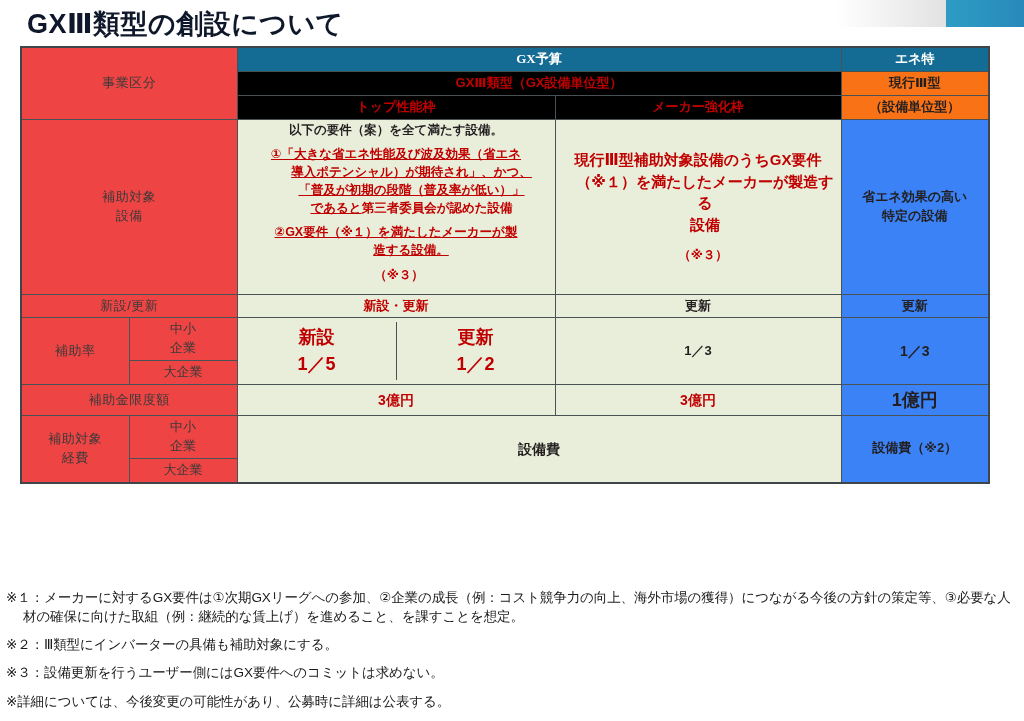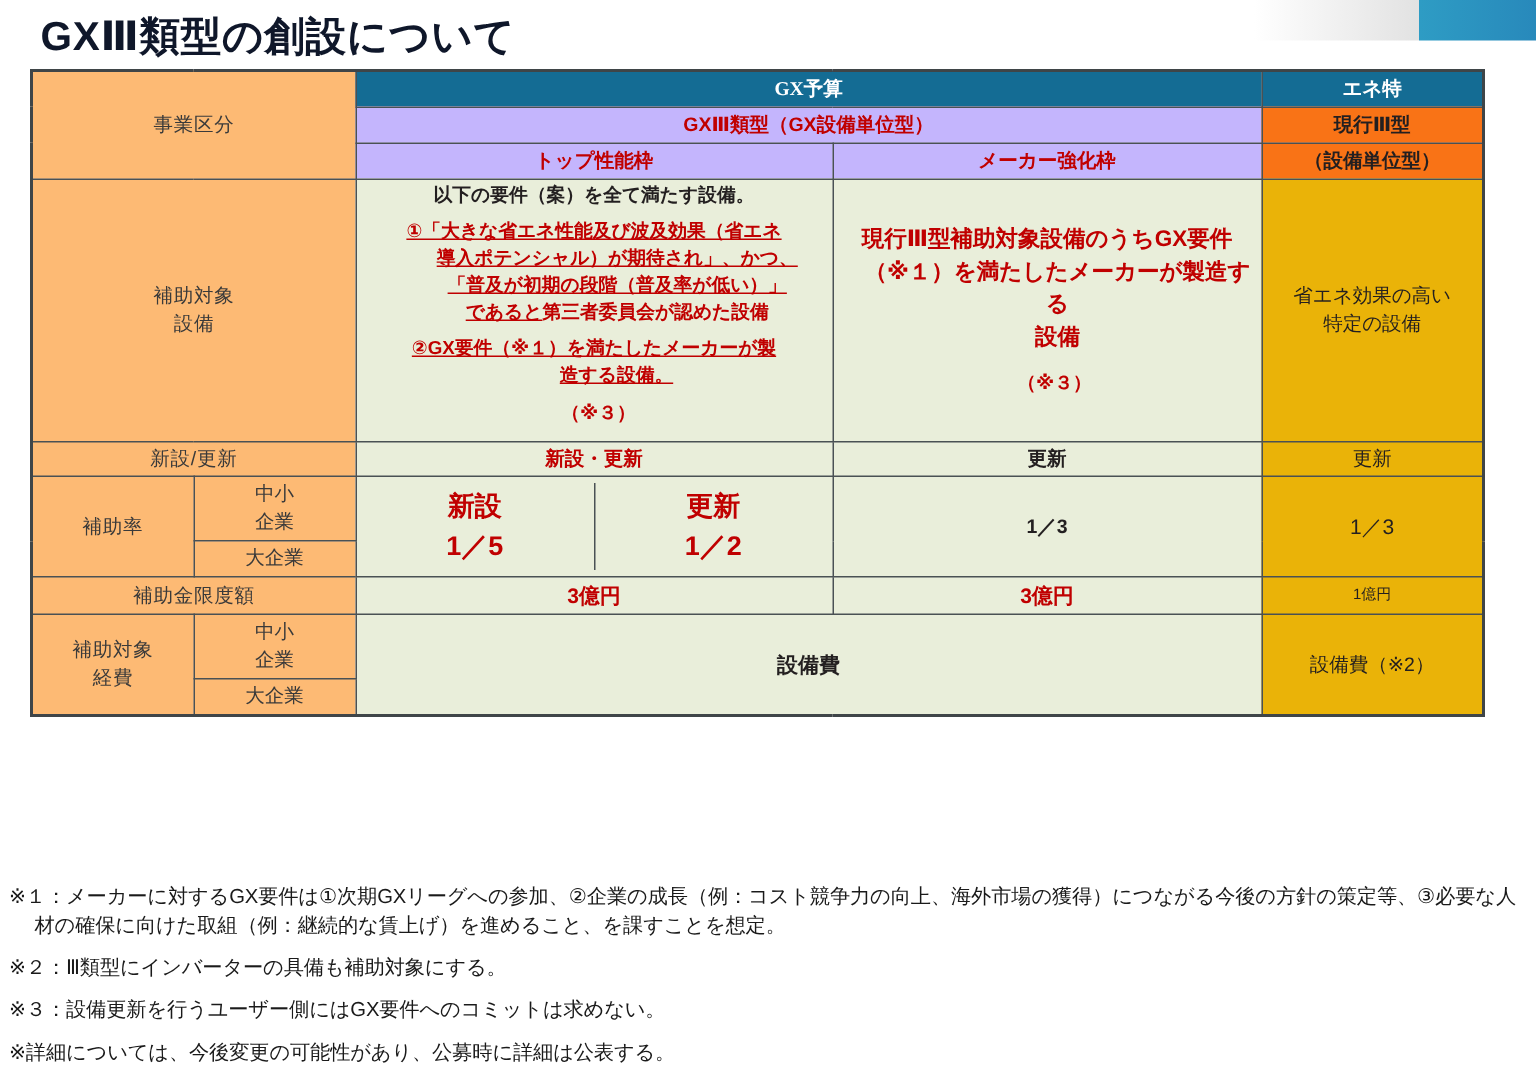--- a/index.html
+++ b/index.html
@@ -79,7 +79,7 @@
   .c-ene  { width: 148px; }
 
   
-  .fill-label   { background: #fdba74; }
+  .fill-label   { background: #ef4444; }
   .fill-teal    { background: #146c94; color: #ffffff; font-weight: bold; font-family: Liberation Serif, serif; }
   .fill-green-d { background: #c4b5fd; }
   .fill-green-l { background: #e9eeda; }

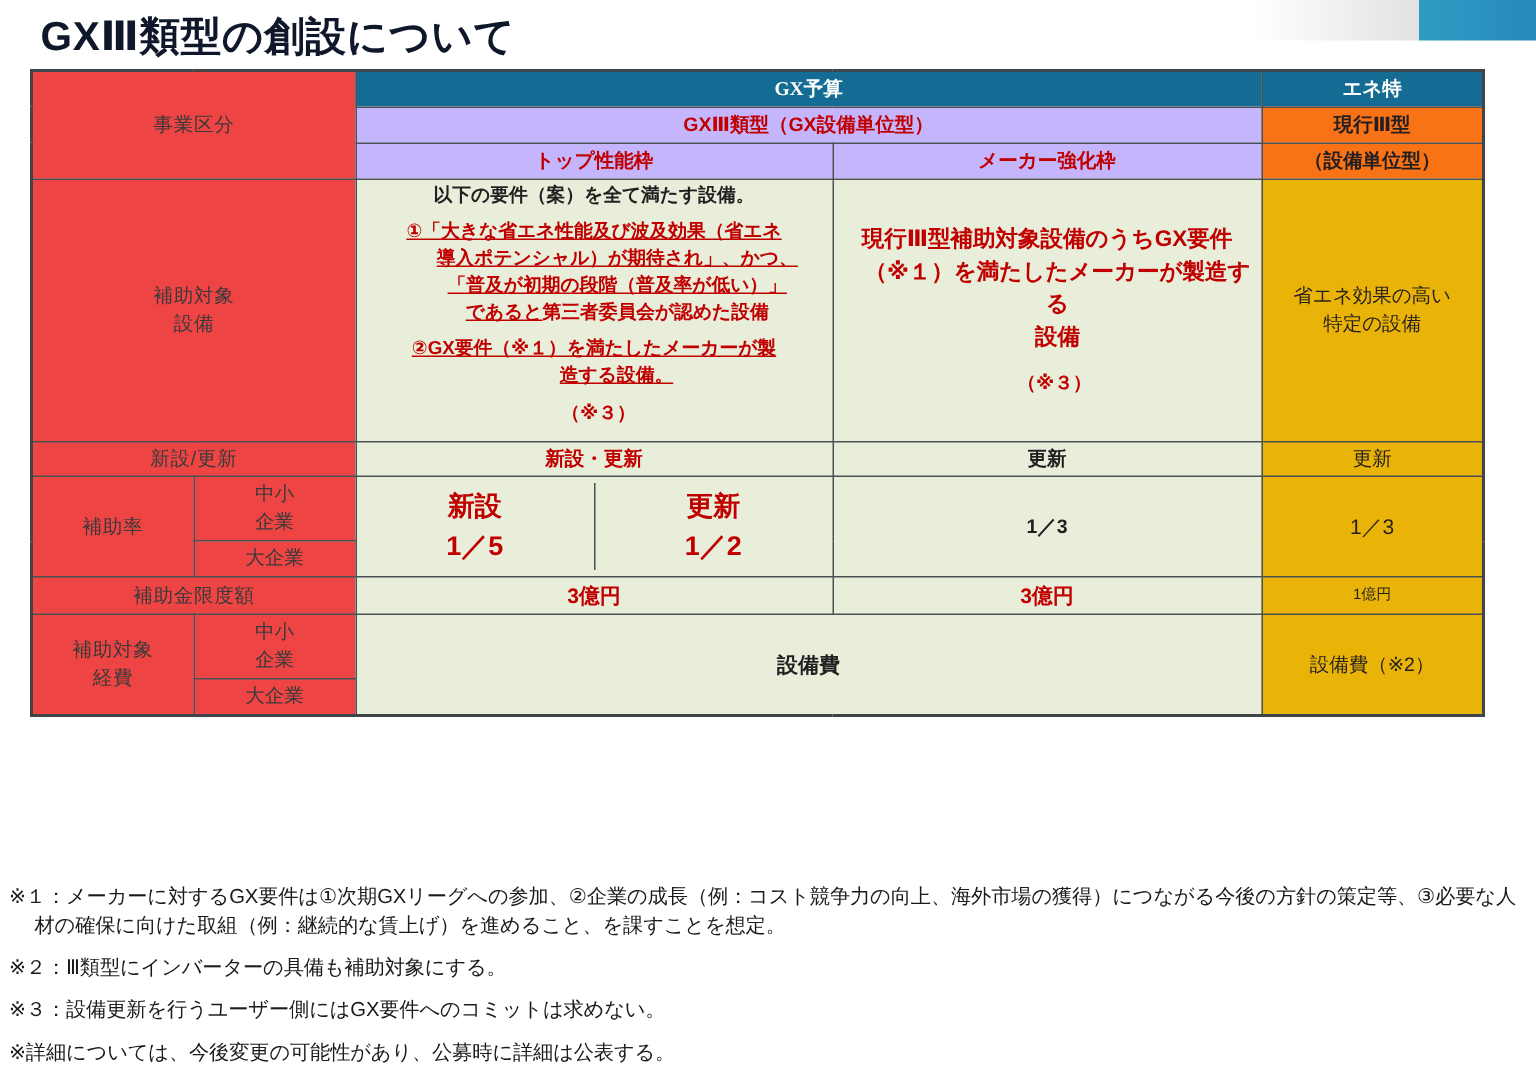--- a/index.html
+++ b/index.html
@@ -81,7 +81,7 @@
   
   .fill-label   { background: #ef4444; }
   .fill-teal    { background: #146c94; color: #ffffff; font-weight: bold; font-family: Liberation Serif, serif; }
-  .fill-green-d { background: #c4b5fd; }
+  .fill-green-d { background: #000000; }
   .fill-green-l { background: #e9eeda; }
   .fill-orange  { background: #f97316; }
   .fill-grey    { background: #eab308; }

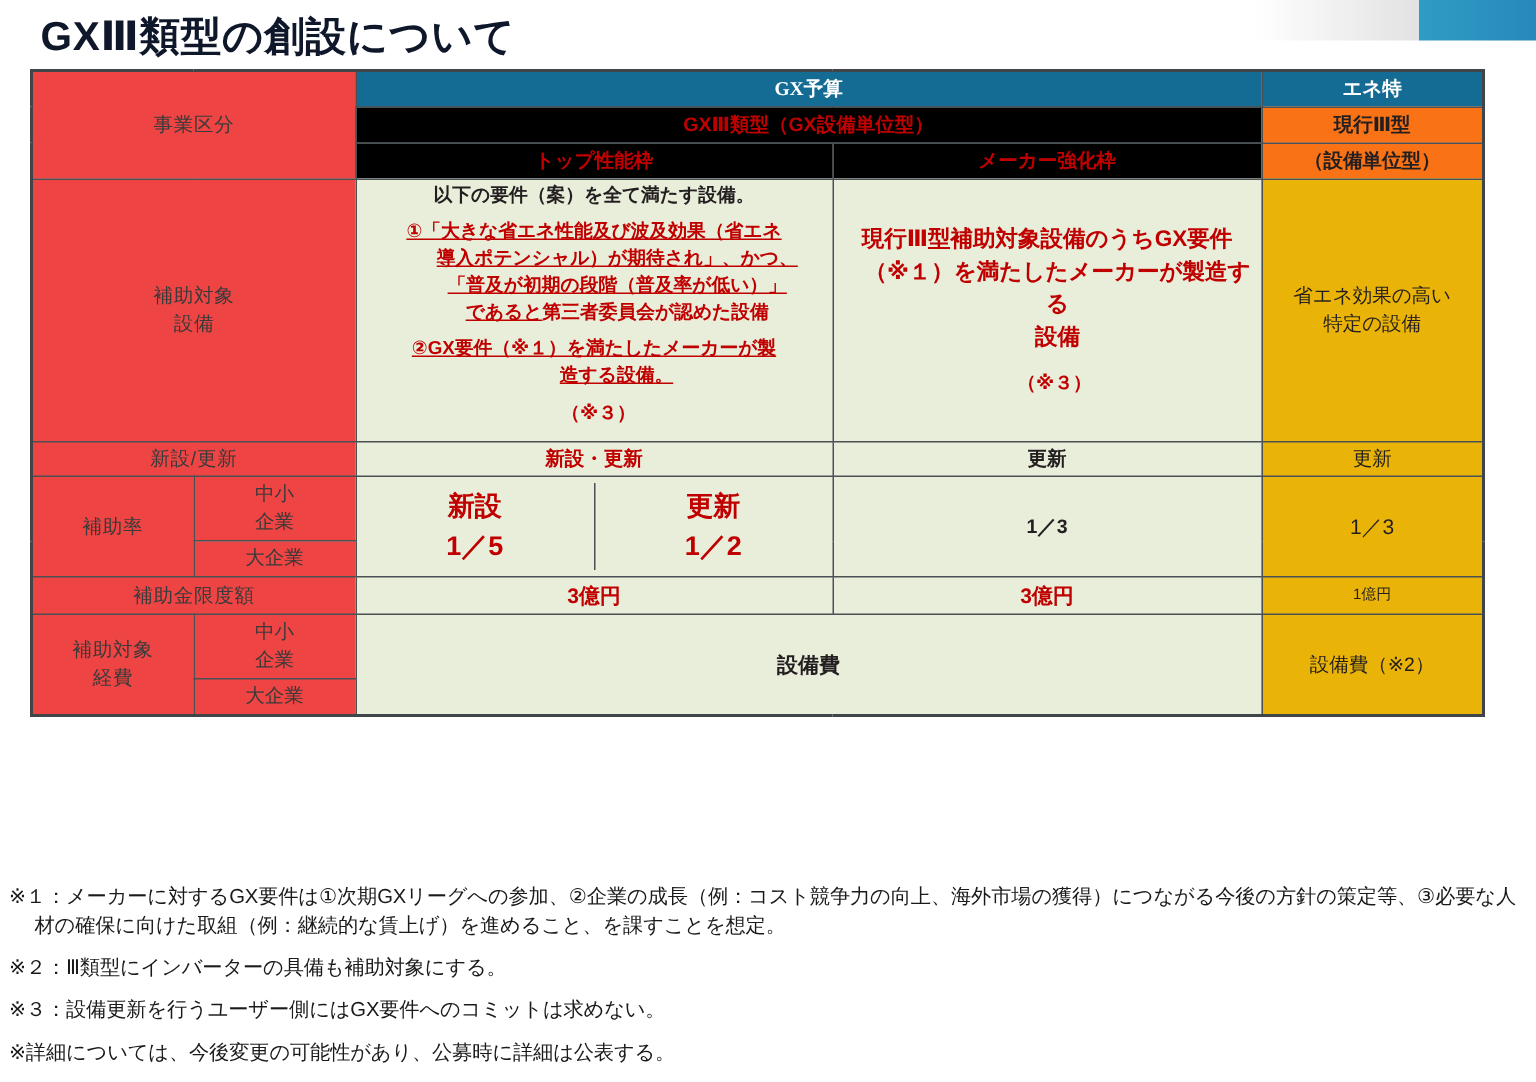--- a/index.html
+++ b/index.html
@@ -84,7 +84,7 @@
   .fill-green-d { background: #000000; }
   .fill-green-l { background: #e9eeda; }
   .fill-orange  { background: #f97316; }
-  .fill-grey    { background: #eab308; }
+  .fill-grey    { background: #3b82f6; font-weight: bold; }
 
   .red      { color: #c00000; }
   .bold     { font-weight: bold; }

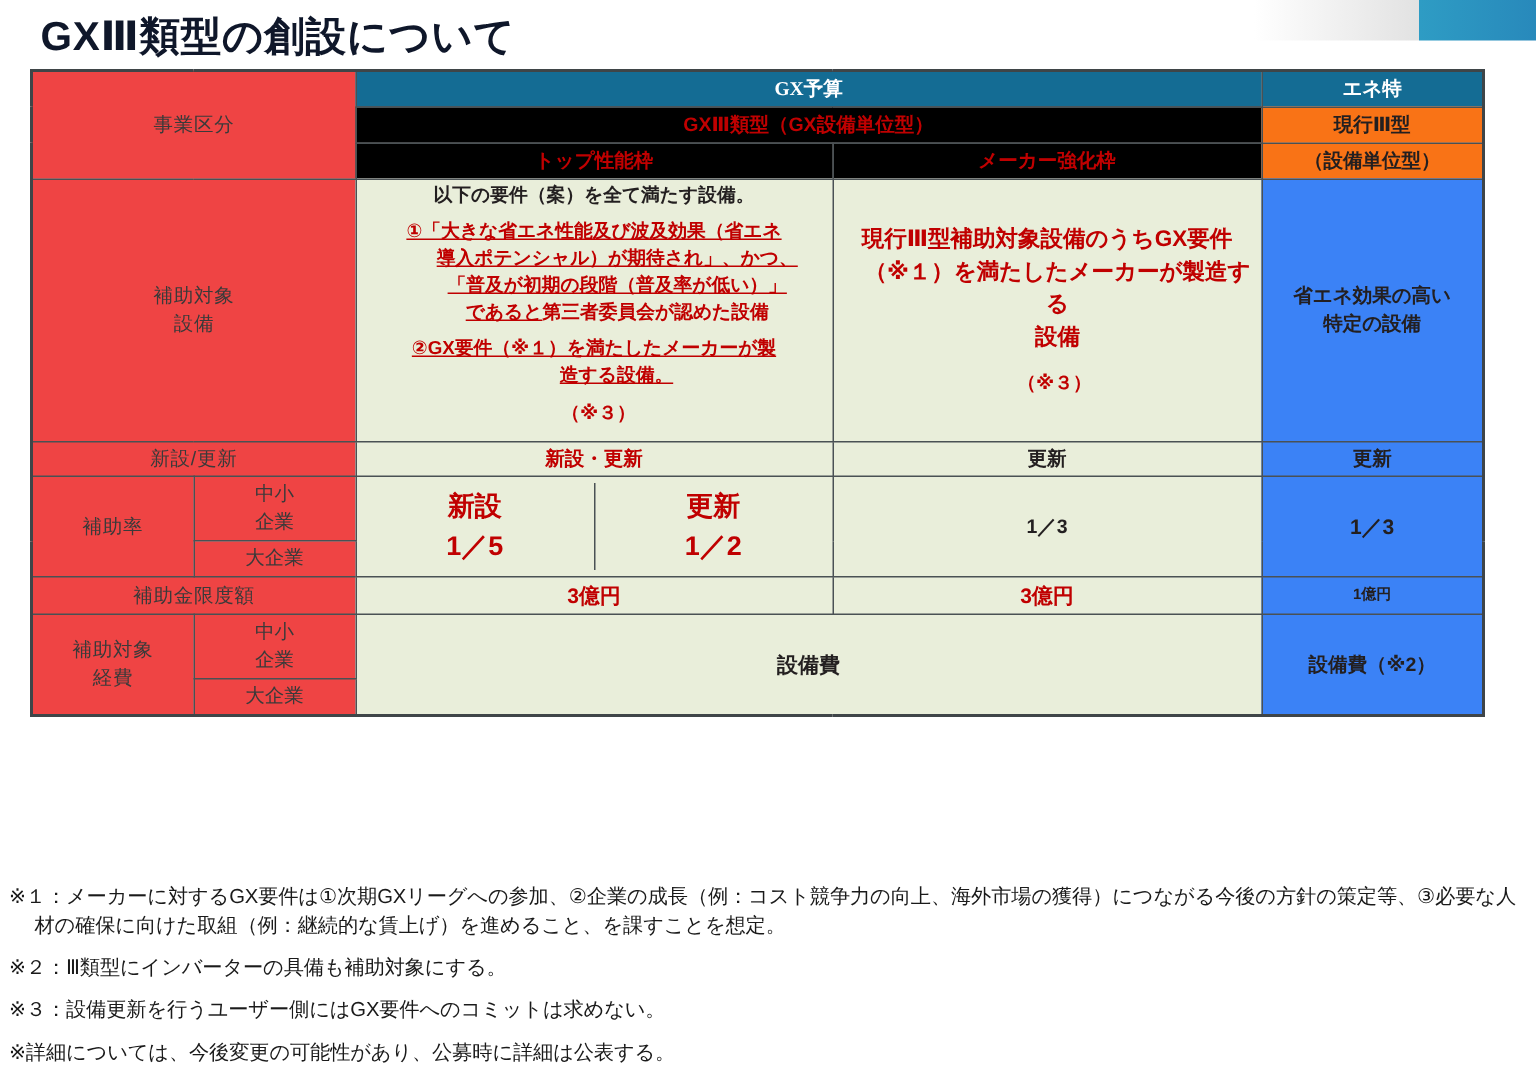--- a/index.html
+++ b/index.html
@@ -280,7 +280,7 @@
       <td class="fill-label lab" colspan="2">補助金限度額</td>
       <td class="fill-green-l red bold" style="font-size:14px">3億円</td>
       <td class="fill-green-l red bold" style="font-size:14px">3億円</td>
-      <td class="fill-grey" style="font-size:10px">1億円</td>
+      <td class="fill-grey" style="font-size:18px">1億円</td>
     </tr>
 
     <tr>

